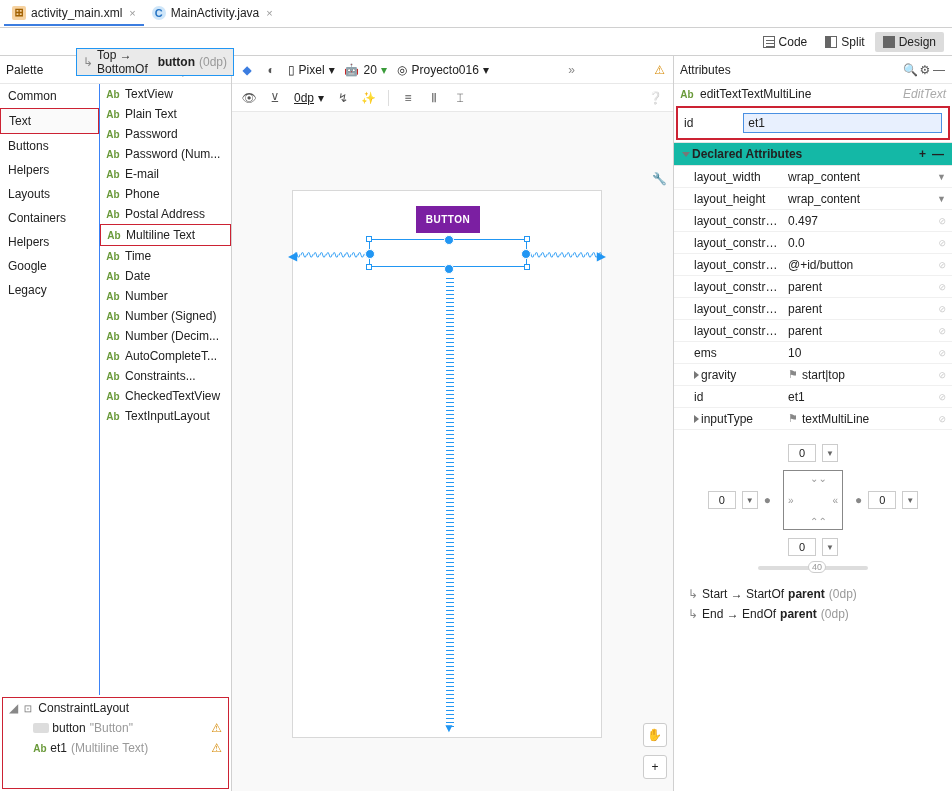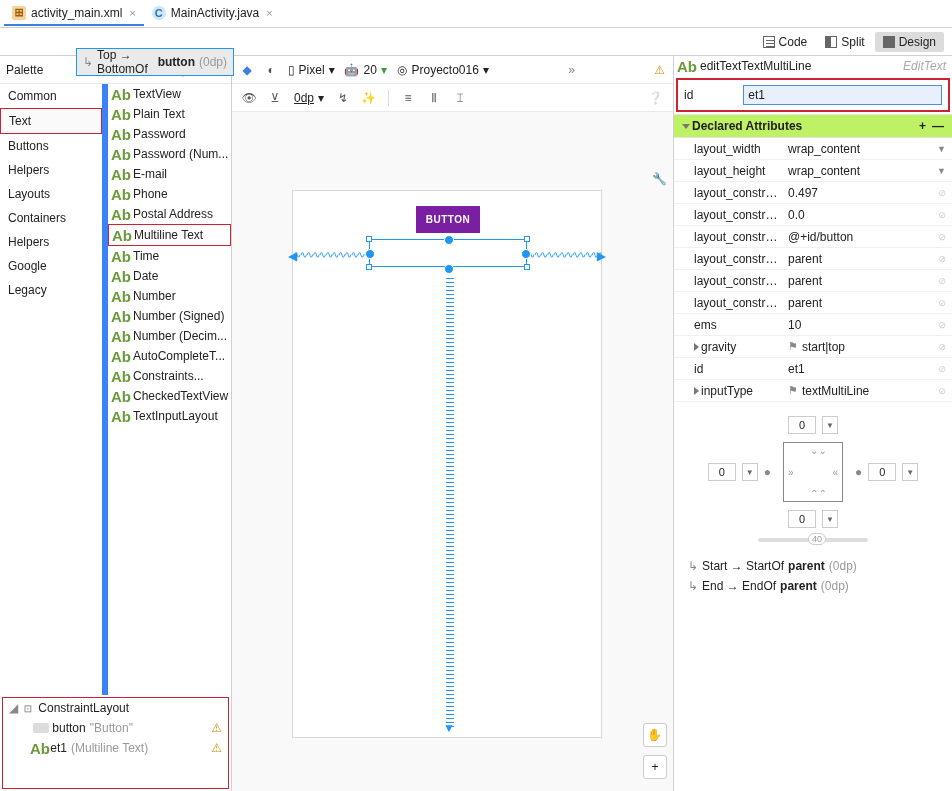--- a/index.html
+++ b/index.html
@@ -254,6 +254,10 @@
   </div>
 
   <div class="right">
+    <div class="attr-hdr">
+      <span>Attributes</span>
+      <span class="tools"><span class="icon">🔍</span><span class="icon">⚙</span><span class="icon">—</span></span>
+    </div>
     <div class="attr-sub">
       <span class="pic ab">Ab</span>
       <span>editTextTextMultiLine</span>

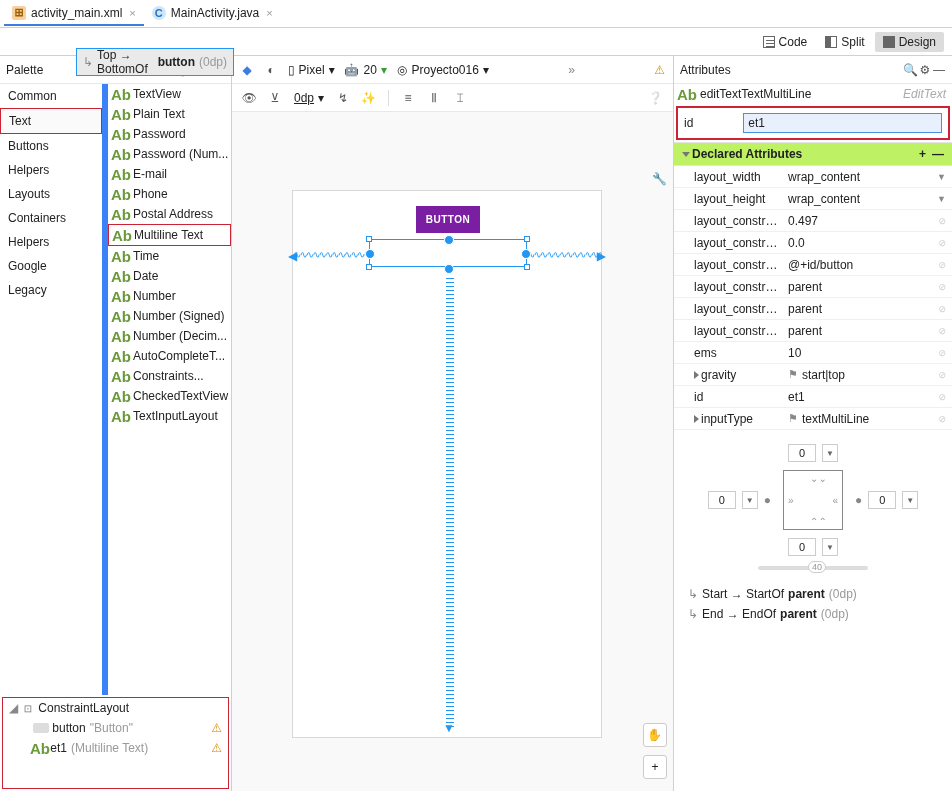--- a/index.html
+++ b/index.html
@@ -21,7 +21,7 @@
 .panel-hdr .tools{display:flex;gap:6px;align-items:center;color:#666}
 .icon{width:14px;height:14px;display:inline-flex;align-items:center;justify-content:center;color:#555;cursor:pointer}
 .palette-body{display:flex;flex:1;min-height:0}
-.cat-col{width:108px;border-right:6px solid #3b82f6}
+.cat-col{width:100px;border-right:1px solid #3b82f6}
 .cat{padding:5px 8px;cursor:pointer}
 .cat.hl{border:1.5px solid #c23;background:#fafafa}
 .items-col{flex:1;overflow:auto}

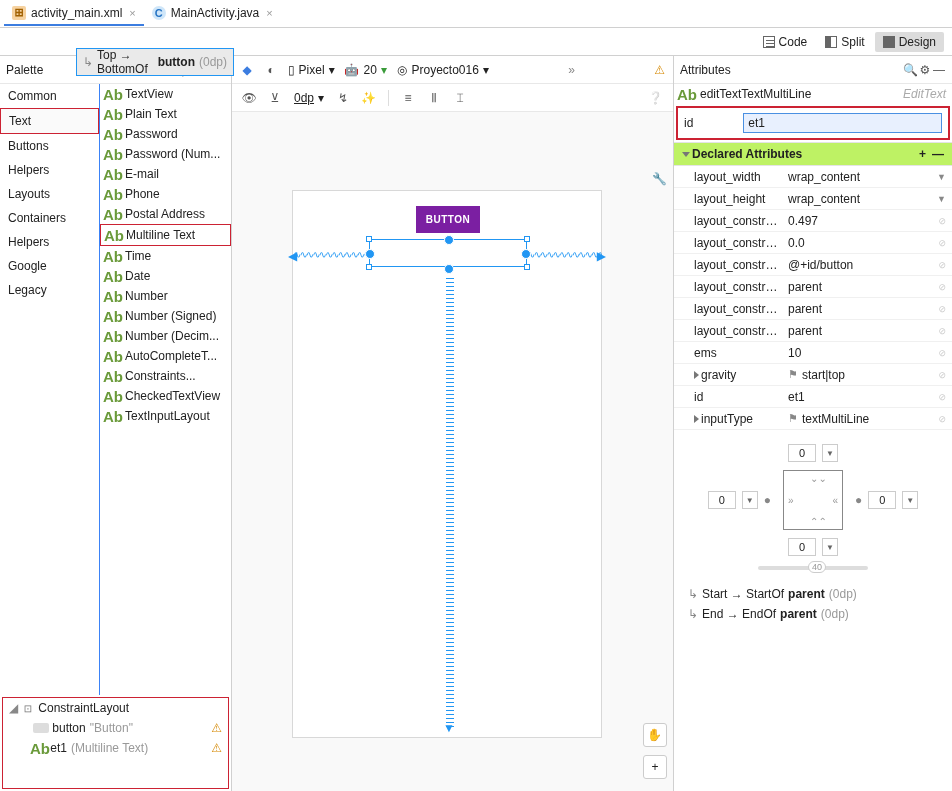--- a/index.html
+++ b/index.html
@@ -28,7 +28,7 @@
 .pitm{display:flex;align-items:center;gap:5px;padding:3px 6px;cursor:pointer;white-space:nowrap}
 .pitm.hl{border:1.5px solid #c23}
 .pic{width:14px;height:14px;display:inline-flex;align-items:center;justify-content:center;color:#777;font-size:10px}
-.pic.ab{color:#6a9a3a;font-weight:bold;font-size:15px}
+.pic.ab{color:#6a9a3a;font-weight:bold;font-size:10px}
 .tree-hdr{height:28px;display:flex;align-items:center;justify-content:space-between;padding:0 6px;border-top:1px solid #e0e0e0;border-bottom:1px solid #e8e8e8}
 .tree-body{flex:0 0 auto}
 .tree-box{border:1.5px solid #c23;margin:2px;padding-bottom:30px}

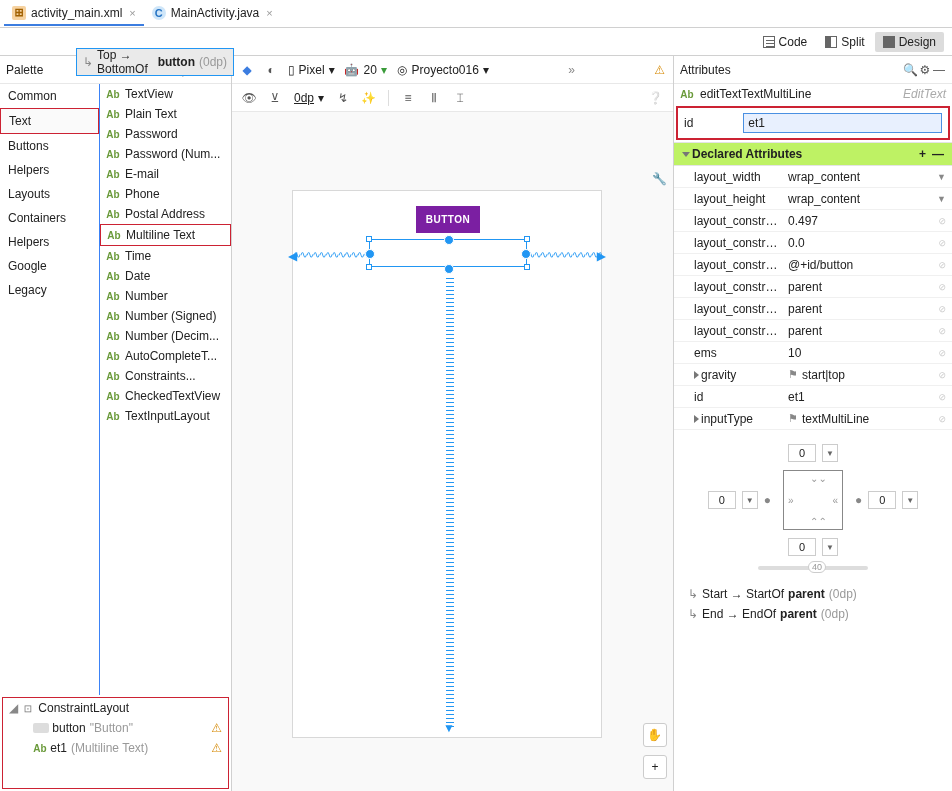--- a/index.html
+++ b/index.html
@@ -53,7 +53,7 @@
 .attr-sub .cls{color:#aaa;font-style:italic;margin-left:auto}
 .idrow{display:flex;align-items:center;padding:5px 6px;border:2px solid #c23;margin:2px}
 .idrow input{flex:1;margin-left:50px;padding:2px 4px;border:1px solid #4a90e2;background:#e8f0fe;font-size:12px}
-.section{padding:4px 8px;background:#bef264;border-top:1px solid #e4e4e4;border-bottom:1px solid #e4e4e4;display:flex;align-items:center;font-weight:bold;color:#555}
+.section{padding:4px 8px;background:#14b8a6;border-top:1px solid #e4e4e4;border-bottom:1px solid #e4e4e4;display:flex;align-items:center;font-weight:bold;color:#555}
 .section .sicons{margin-left:auto;display:flex;gap:6px;color:#777}
 .arow{display:flex;align-items:center;border-bottom:1px solid #f0f0f0;height:22px}
 .arow .k{width:110px;padding-left:20px;white-space:nowrap;overflow:hidden;text-overflow:ellipsis}

